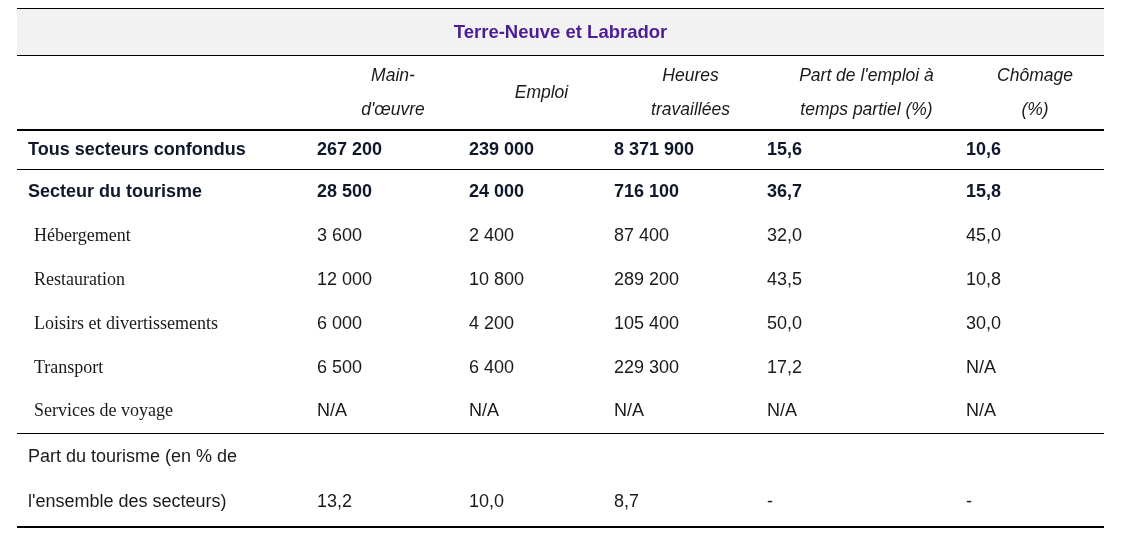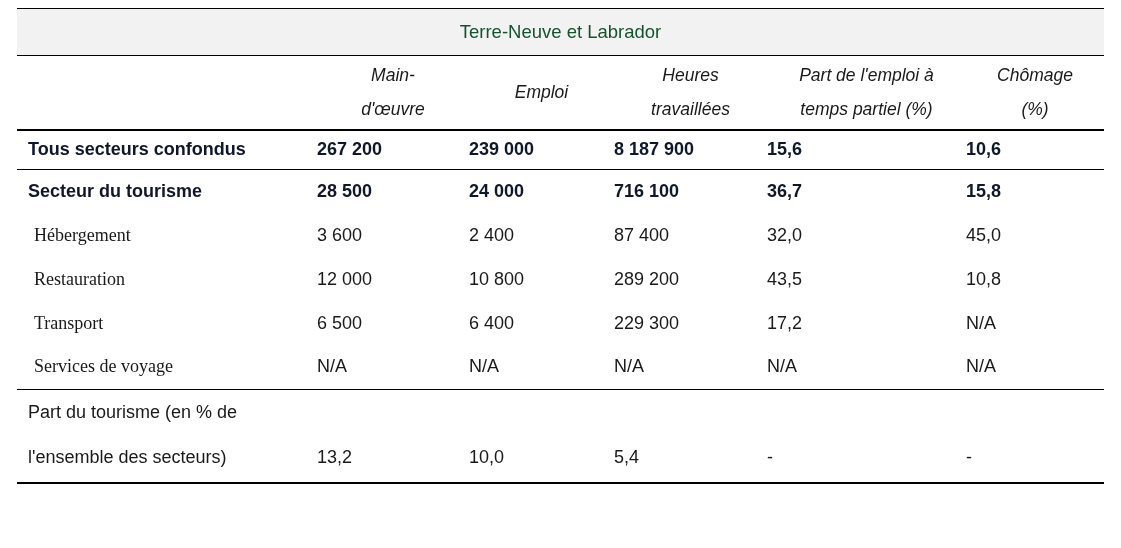--- a/index.html
+++ b/index.html
@@ -24,9 +24,9 @@
   tr.title-row th {
     height: 44px;
     background: #f2f2f2;
-    font-weight: 400;
+    font-weight: 700;
     font-size: 18.5px;
-    color: #14532d;
+    color: #4c1d95;
     text-align: center;
     vertical-align: middle;
     border-bottom: 1px solid #000;

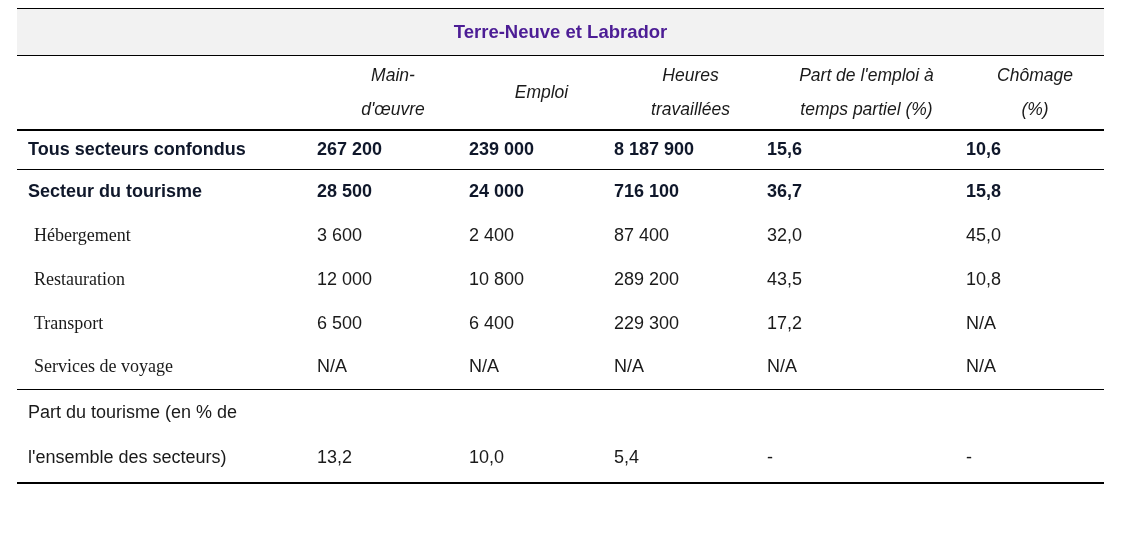--- a/index.html
+++ b/index.html
@@ -99,7 +99,7 @@
         <td class="lbl">Tous secteurs confondus</td>
         <td class="num">267 200</td>
         <td class="num">239 000</td>
-        <td class="num">8 187 900</td>
+        <td class="num">8 371 900</td>
         <td class="num">15,6</td>
         <td class="num">10,6</td>
       </tr>

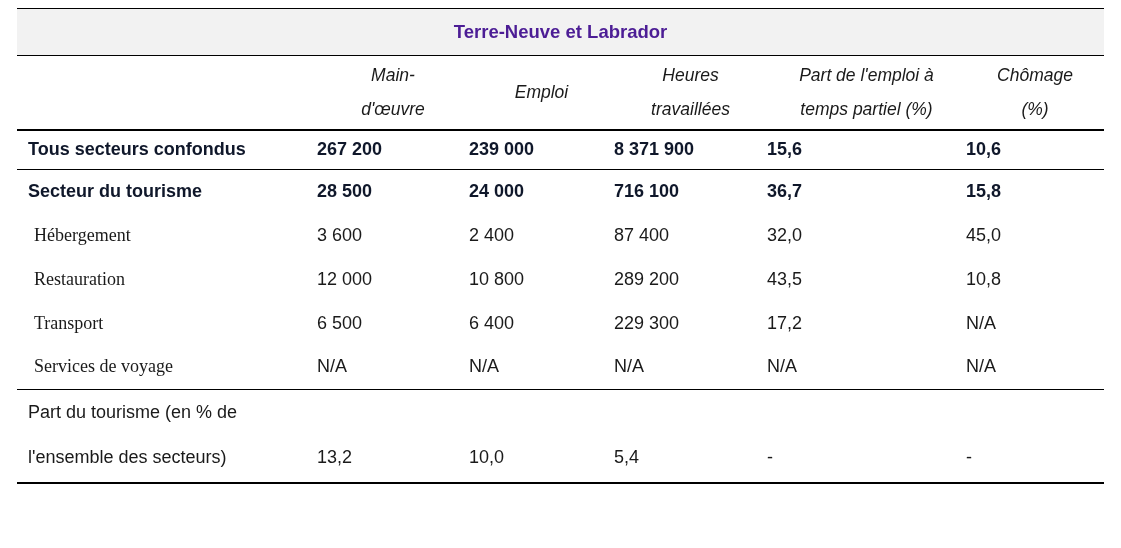--- a/index.html
+++ b/index.html
@@ -128,6 +128,14 @@
         <td class="num">10,8</td>
       </tr>
       <tr class="body-row">
+        <td class="lbl indent">Loisirs et divertissements</td>
+        <td class="num">6 000</td>
+        <td class="num">4 200</td>
+        <td class="num">105 400</td>
+        <td class="num">50,0</td>
+        <td class="num">30,0</td>
+      </tr>
+      <tr class="body-row">
         <td class="lbl indent">Transport</td>
         <td class="num">6 500</td>
         <td class="num">6 400</td>

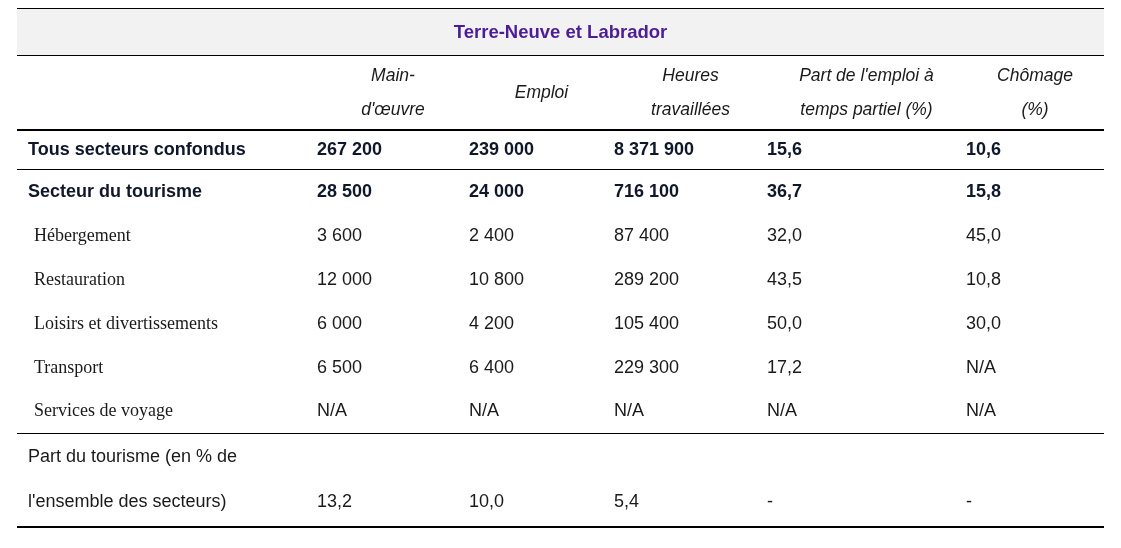--- a/index.html
+++ b/index.html
@@ -156,7 +156,7 @@
 l'ensemble des secteurs)</td>
         <td class="num">13,2</td>
         <td class="num">10,0</td>
-        <td class="num">5,4</td>
+        <td class="num">8,7</td>
         <td class="num">-</td>
         <td class="num">-</td>
       </tr>

